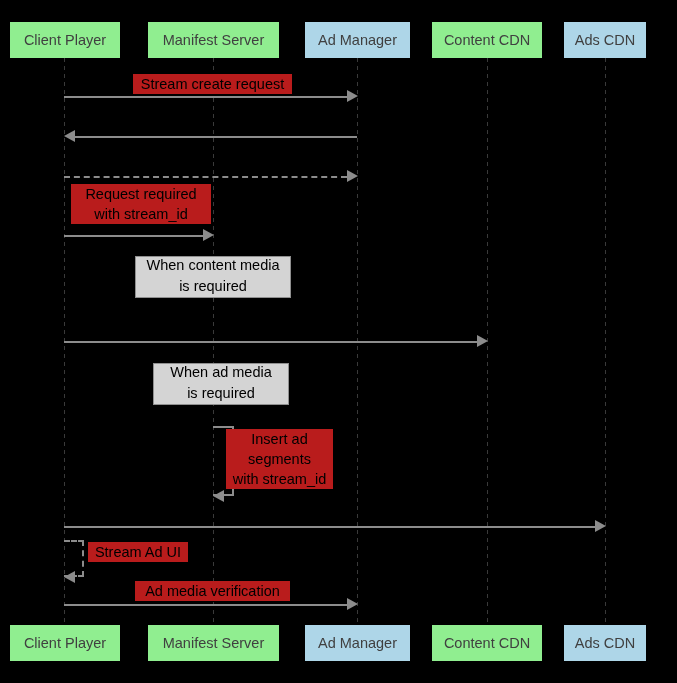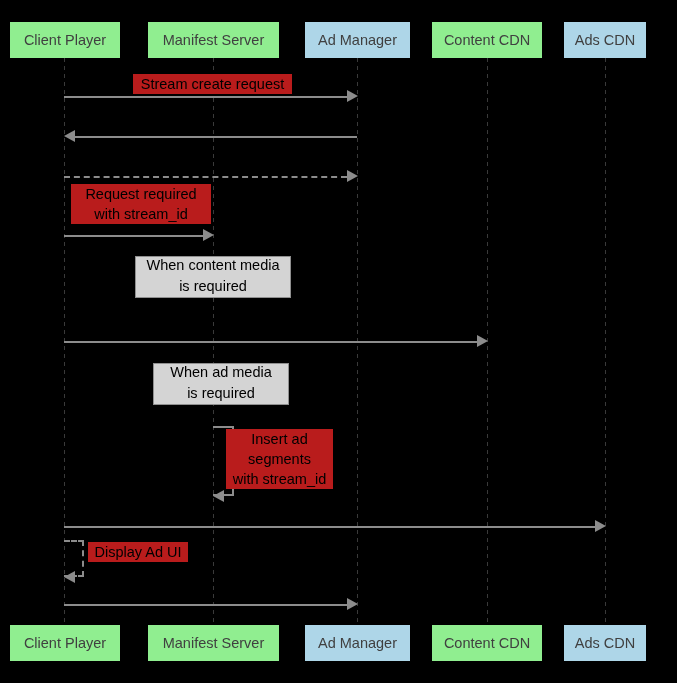--- a/index.html
+++ b/index.html
@@ -104,7 +104,7 @@
 
   <div class="selfloop dashed" style="left:64px;top:540px;width:20px;height:37px"></div>
   <div class="arrow arrow-l" style="left:64px;top:571px"></div>
-  <div class="label" style="left:88px;top:542px;width:96px">Display Ad UI</div>
+  <div class="label" style="left:88px;top:542px;width:96px">Stream Ad UI</div>
 
   <div class="msg" style="left:64px;top:604px;width:283px"></div>
   <div class="arrow arrow-r" style="left:347px;top:598px"></div>

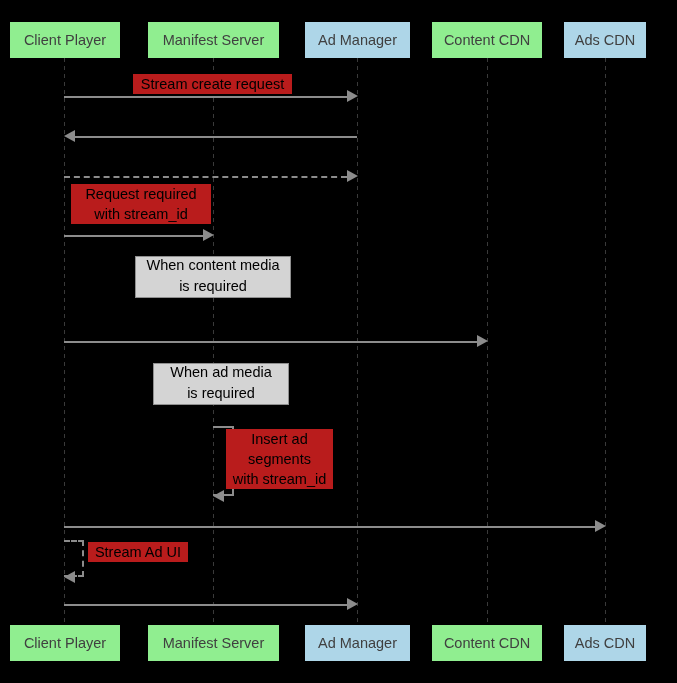--- a/index.html
+++ b/index.html
@@ -108,6 +108,7 @@
 
   <div class="msg" style="left:64px;top:604px;width:283px"></div>
   <div class="arrow arrow-r" style="left:347px;top:598px"></div>
+  <div class="label" style="left:135px;top:581px;width:151px">Ad media verification</div>
 
   <div class="participant p-green" style="left:10px;top:625px;width:110px">
       <span>Client Player</span>

